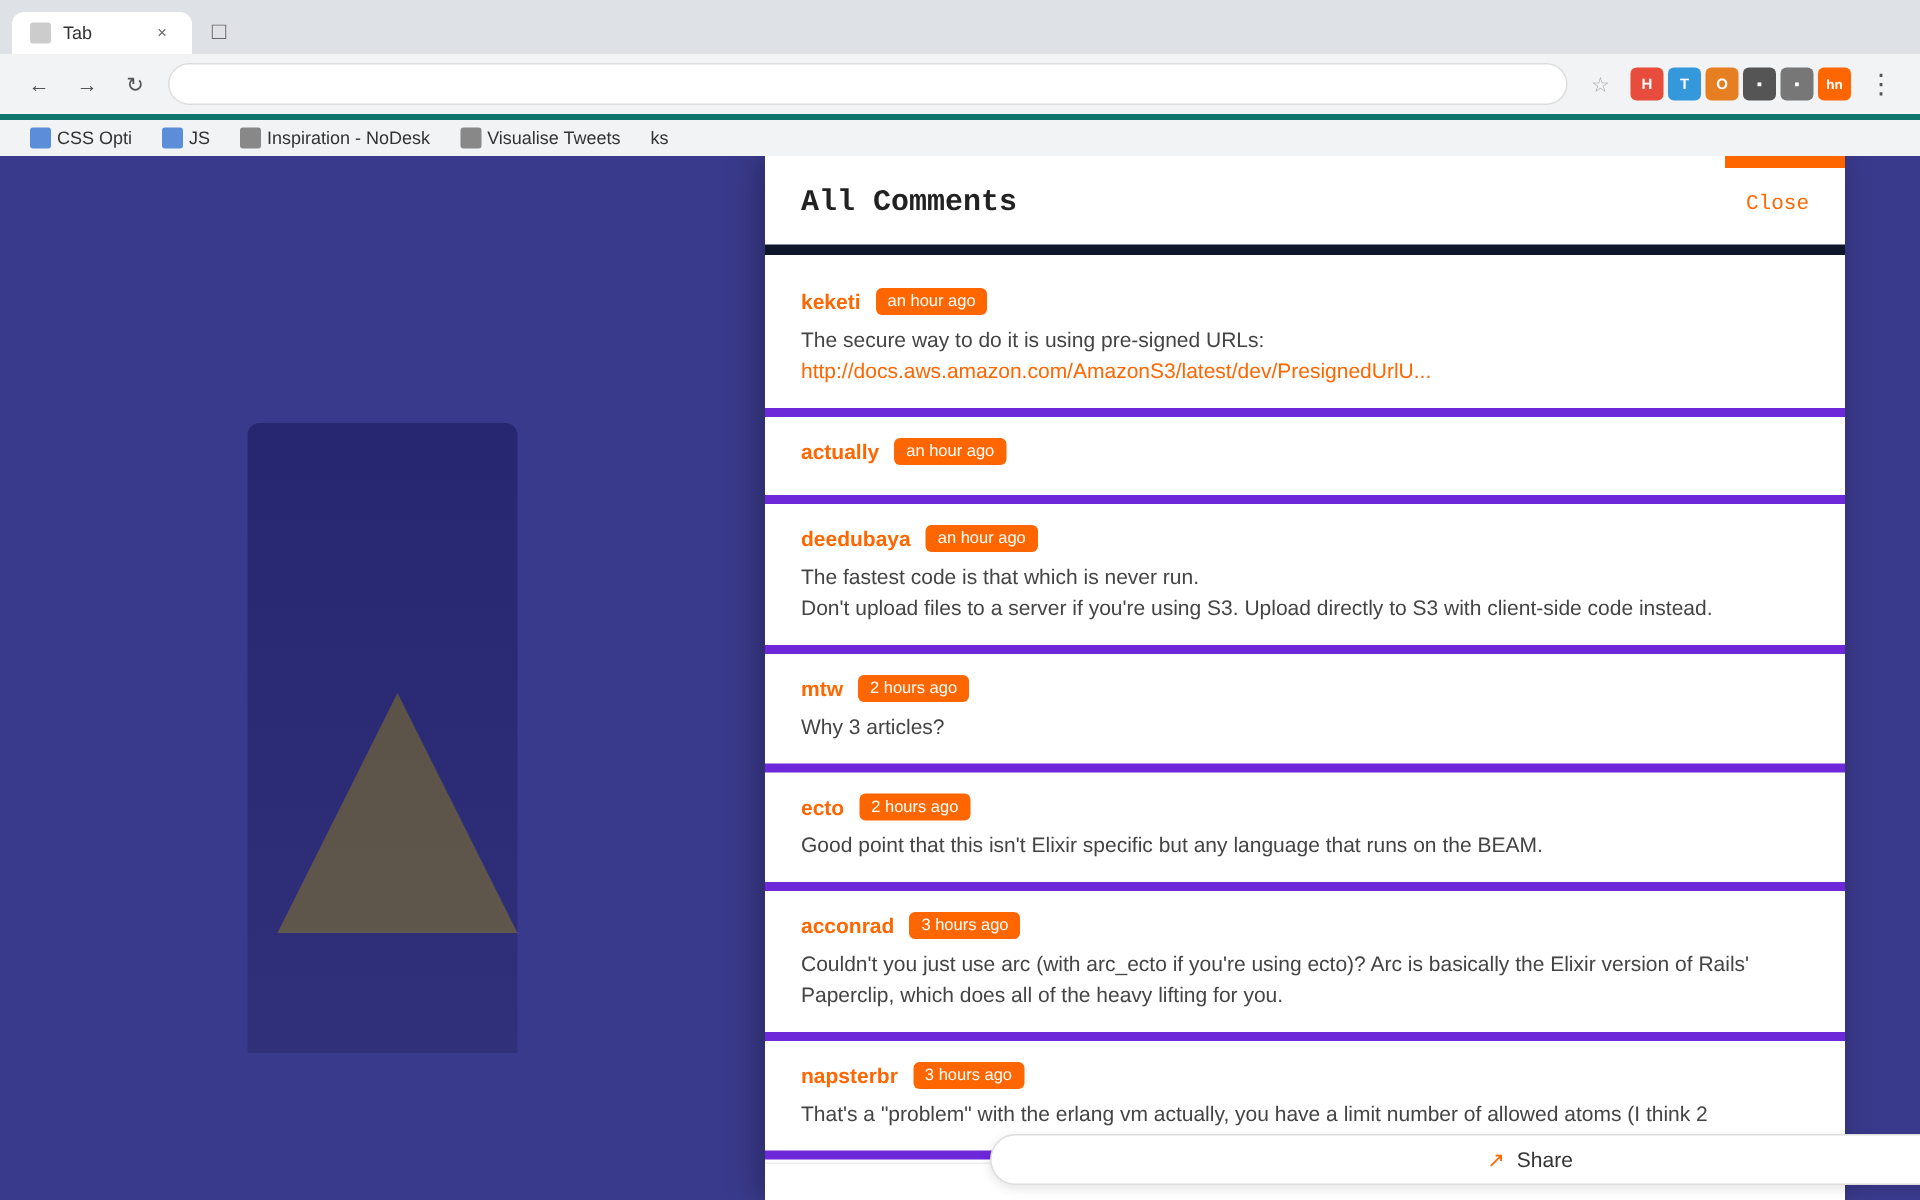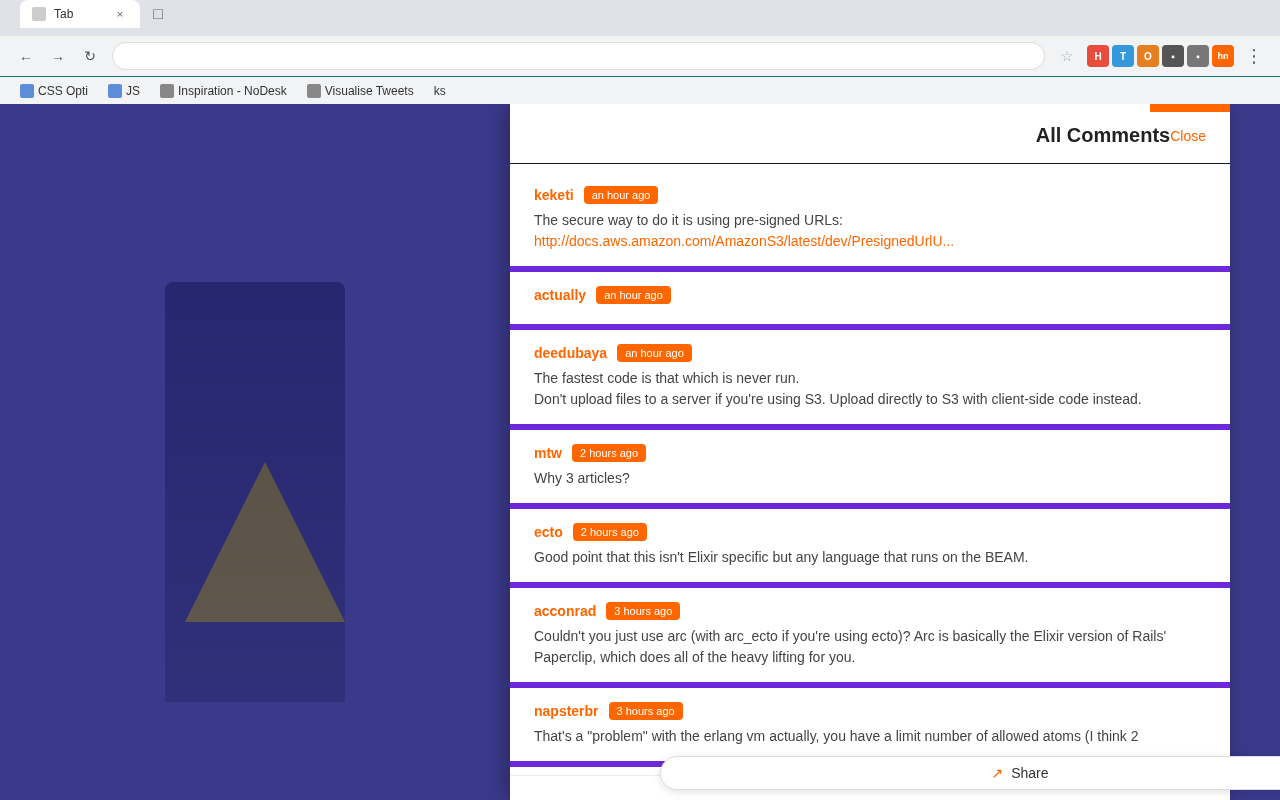--- a/index.html
+++ b/index.html
@@ -20,10 +20,10 @@
     }
     .browser-tab-bar {
       display: flex;
-      align-items: flex-start;
+      align-items: flex-end;
       height: 36px;
       background: #dee1e6;
-      padding: 0 20px;
+      padding: 0 8px;
       gap: 4px;
     }
     .browser-tab {

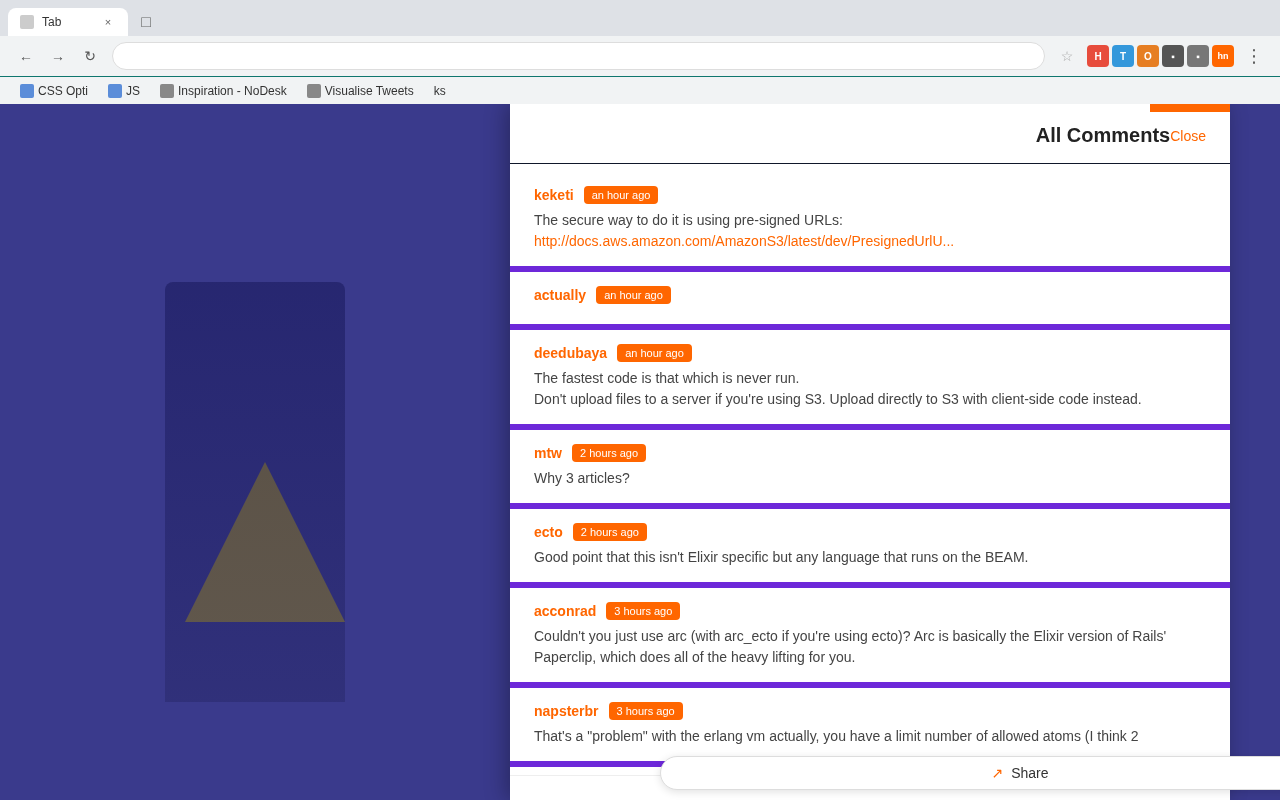--- a/index.html
+++ b/index.html
@@ -145,7 +145,7 @@
       padding: 0 12px;
       gap: 4px;
       background: #f1f3f4;
-      border-top: 1px solid #0f766e;
+      border-top: 4px solid #0f766e;
       font-size: 12px;
       color: #333;
     }

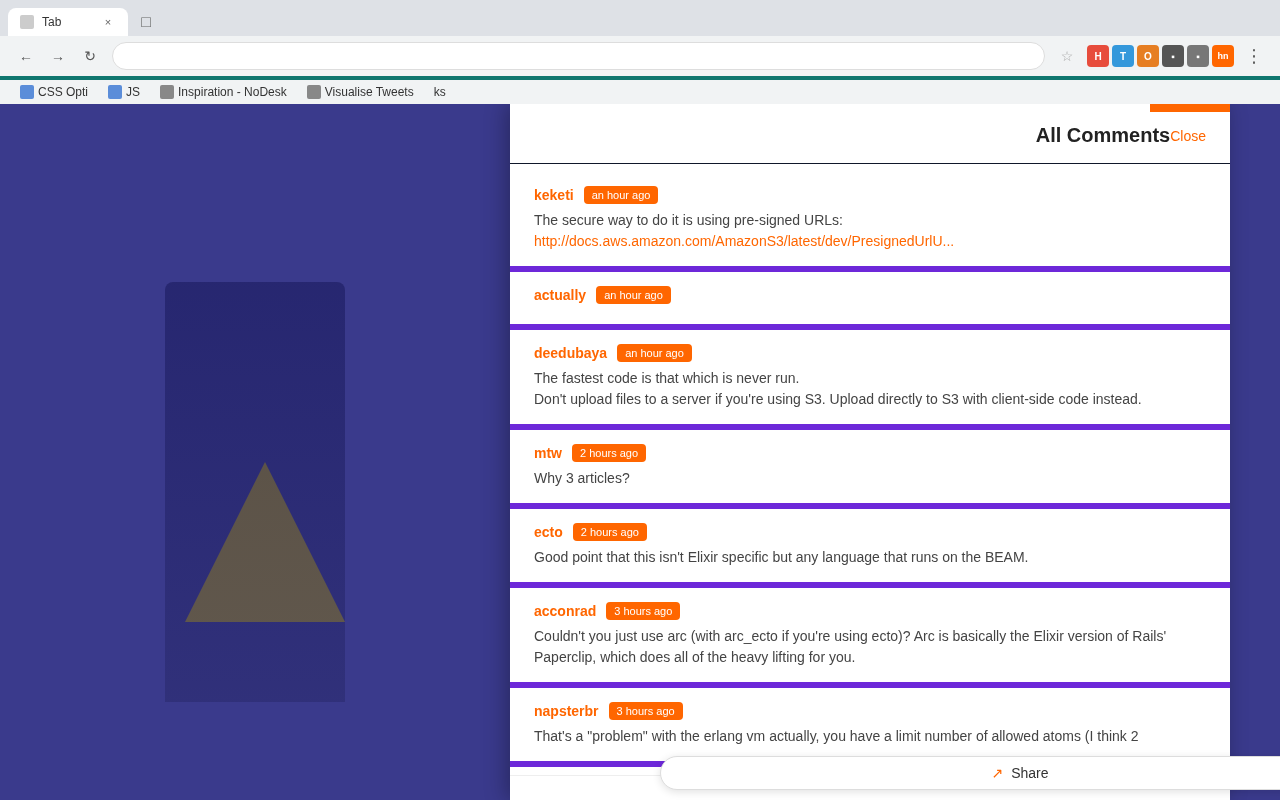--- a/index.html
+++ b/index.html
@@ -192,11 +192,12 @@
 
     .comments-header {
       display: flex;
-      justify-content: flex-end;
+      justify-content: space-between;
       align-items: center;
       padding: 20px 24px 16px;
-      border-bottom: 1px solid #0f172a;
+      border-bottom: 7px solid #0f172a;
       flex-shrink: 0;
+      font-family: Liberation Mono, monospace;
     }
 
     .comments-title {

